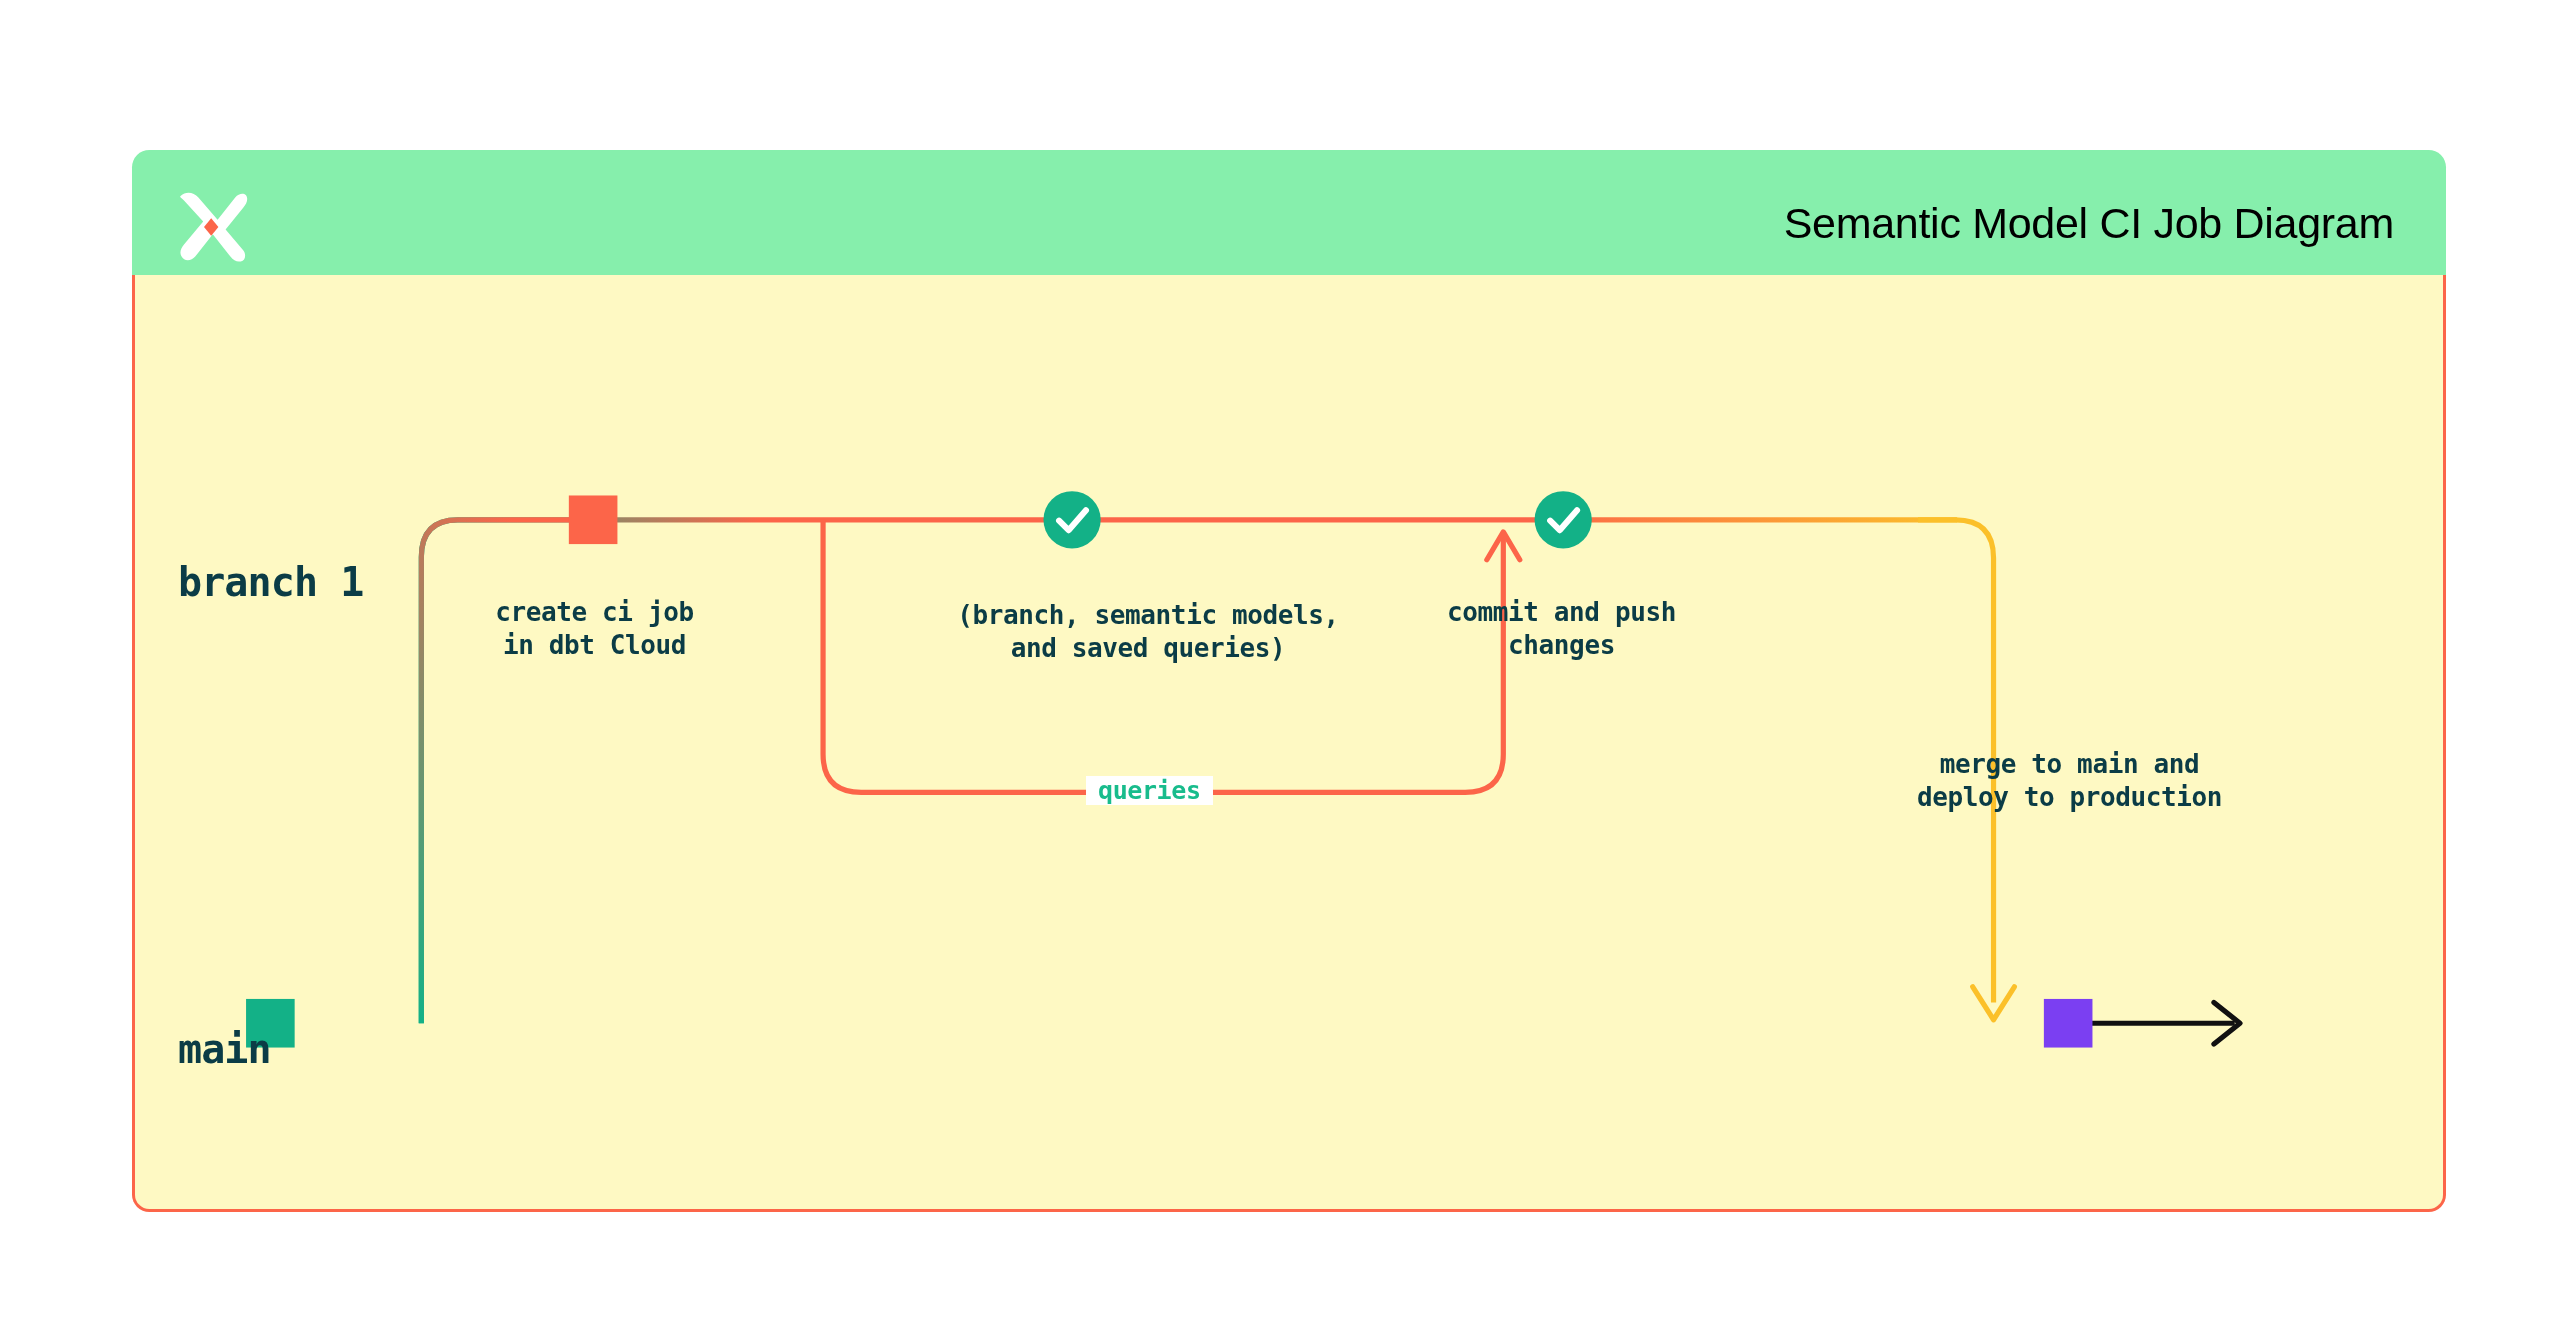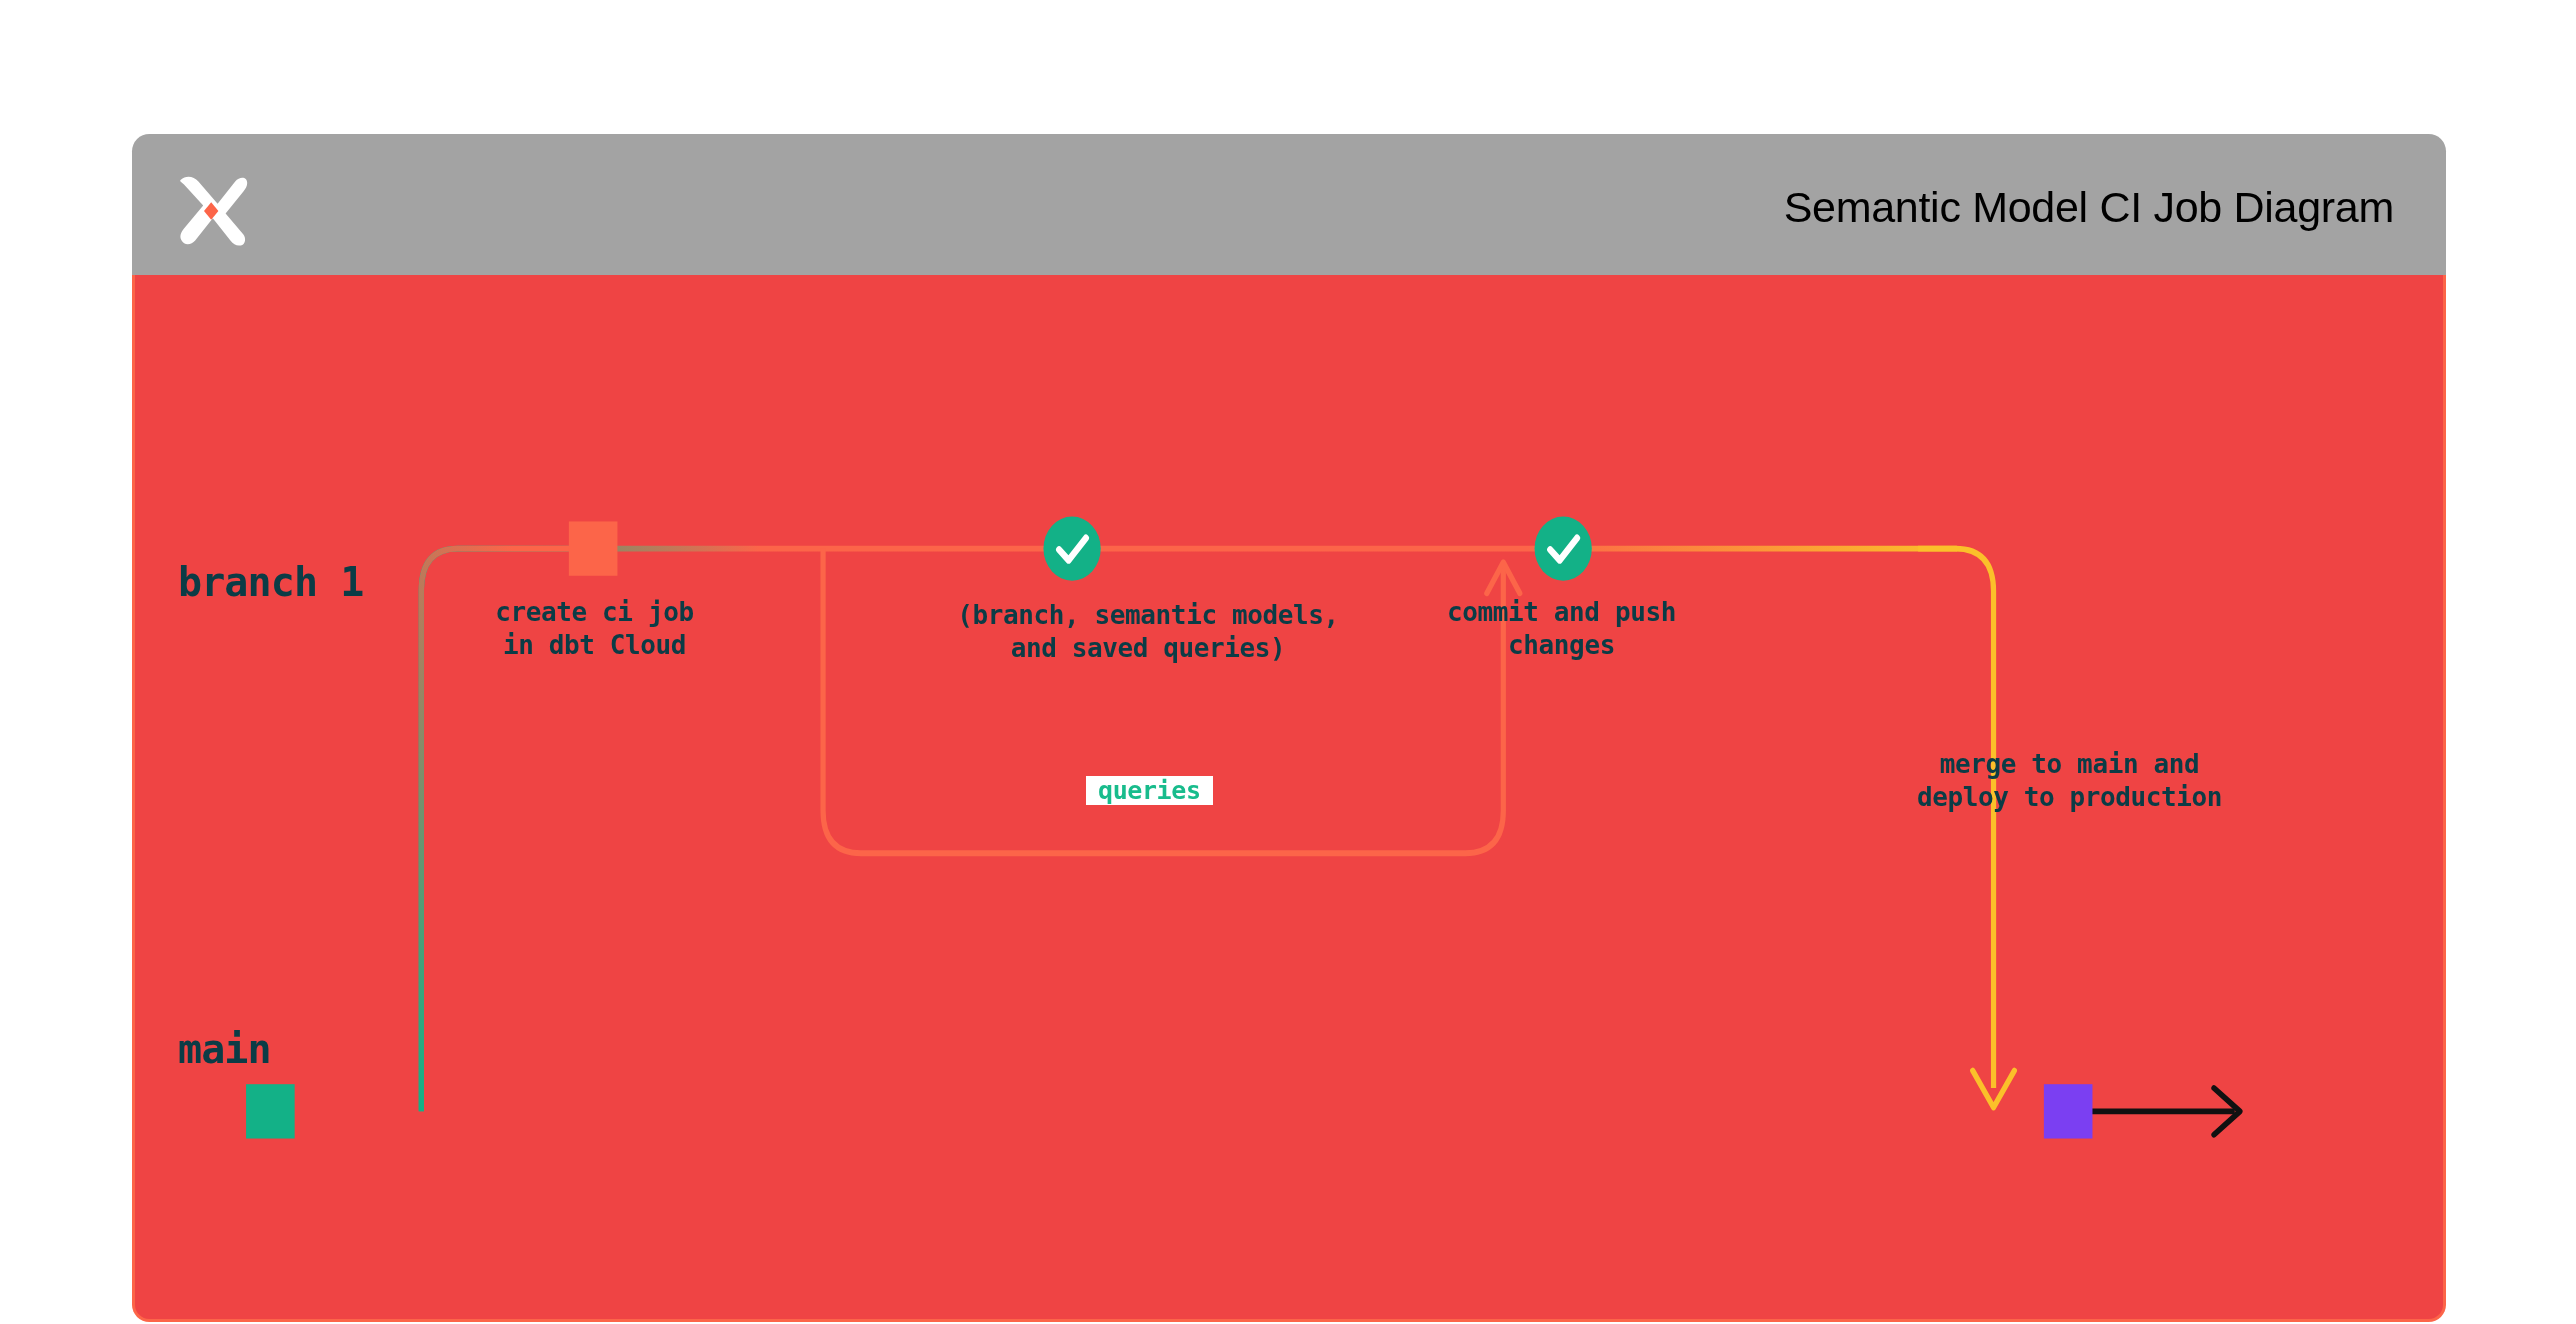--- a/index.html
+++ b/index.html
@@ -9,8 +9,8 @@
     position:absolute;left:132px;top:134px;width:2314px;height:1077px;
   }
   .card-header{
-    position:absolute;left:0;top:0;width:100%;height:146px;
-    background:#a3a3a3;
+    position:absolute;left:0;top:16px;width:100%;height:146px;
+    background:#86efac;
     border-radius:17.3px 17.3px 0 0;
     box-sizing:border-box;
   }

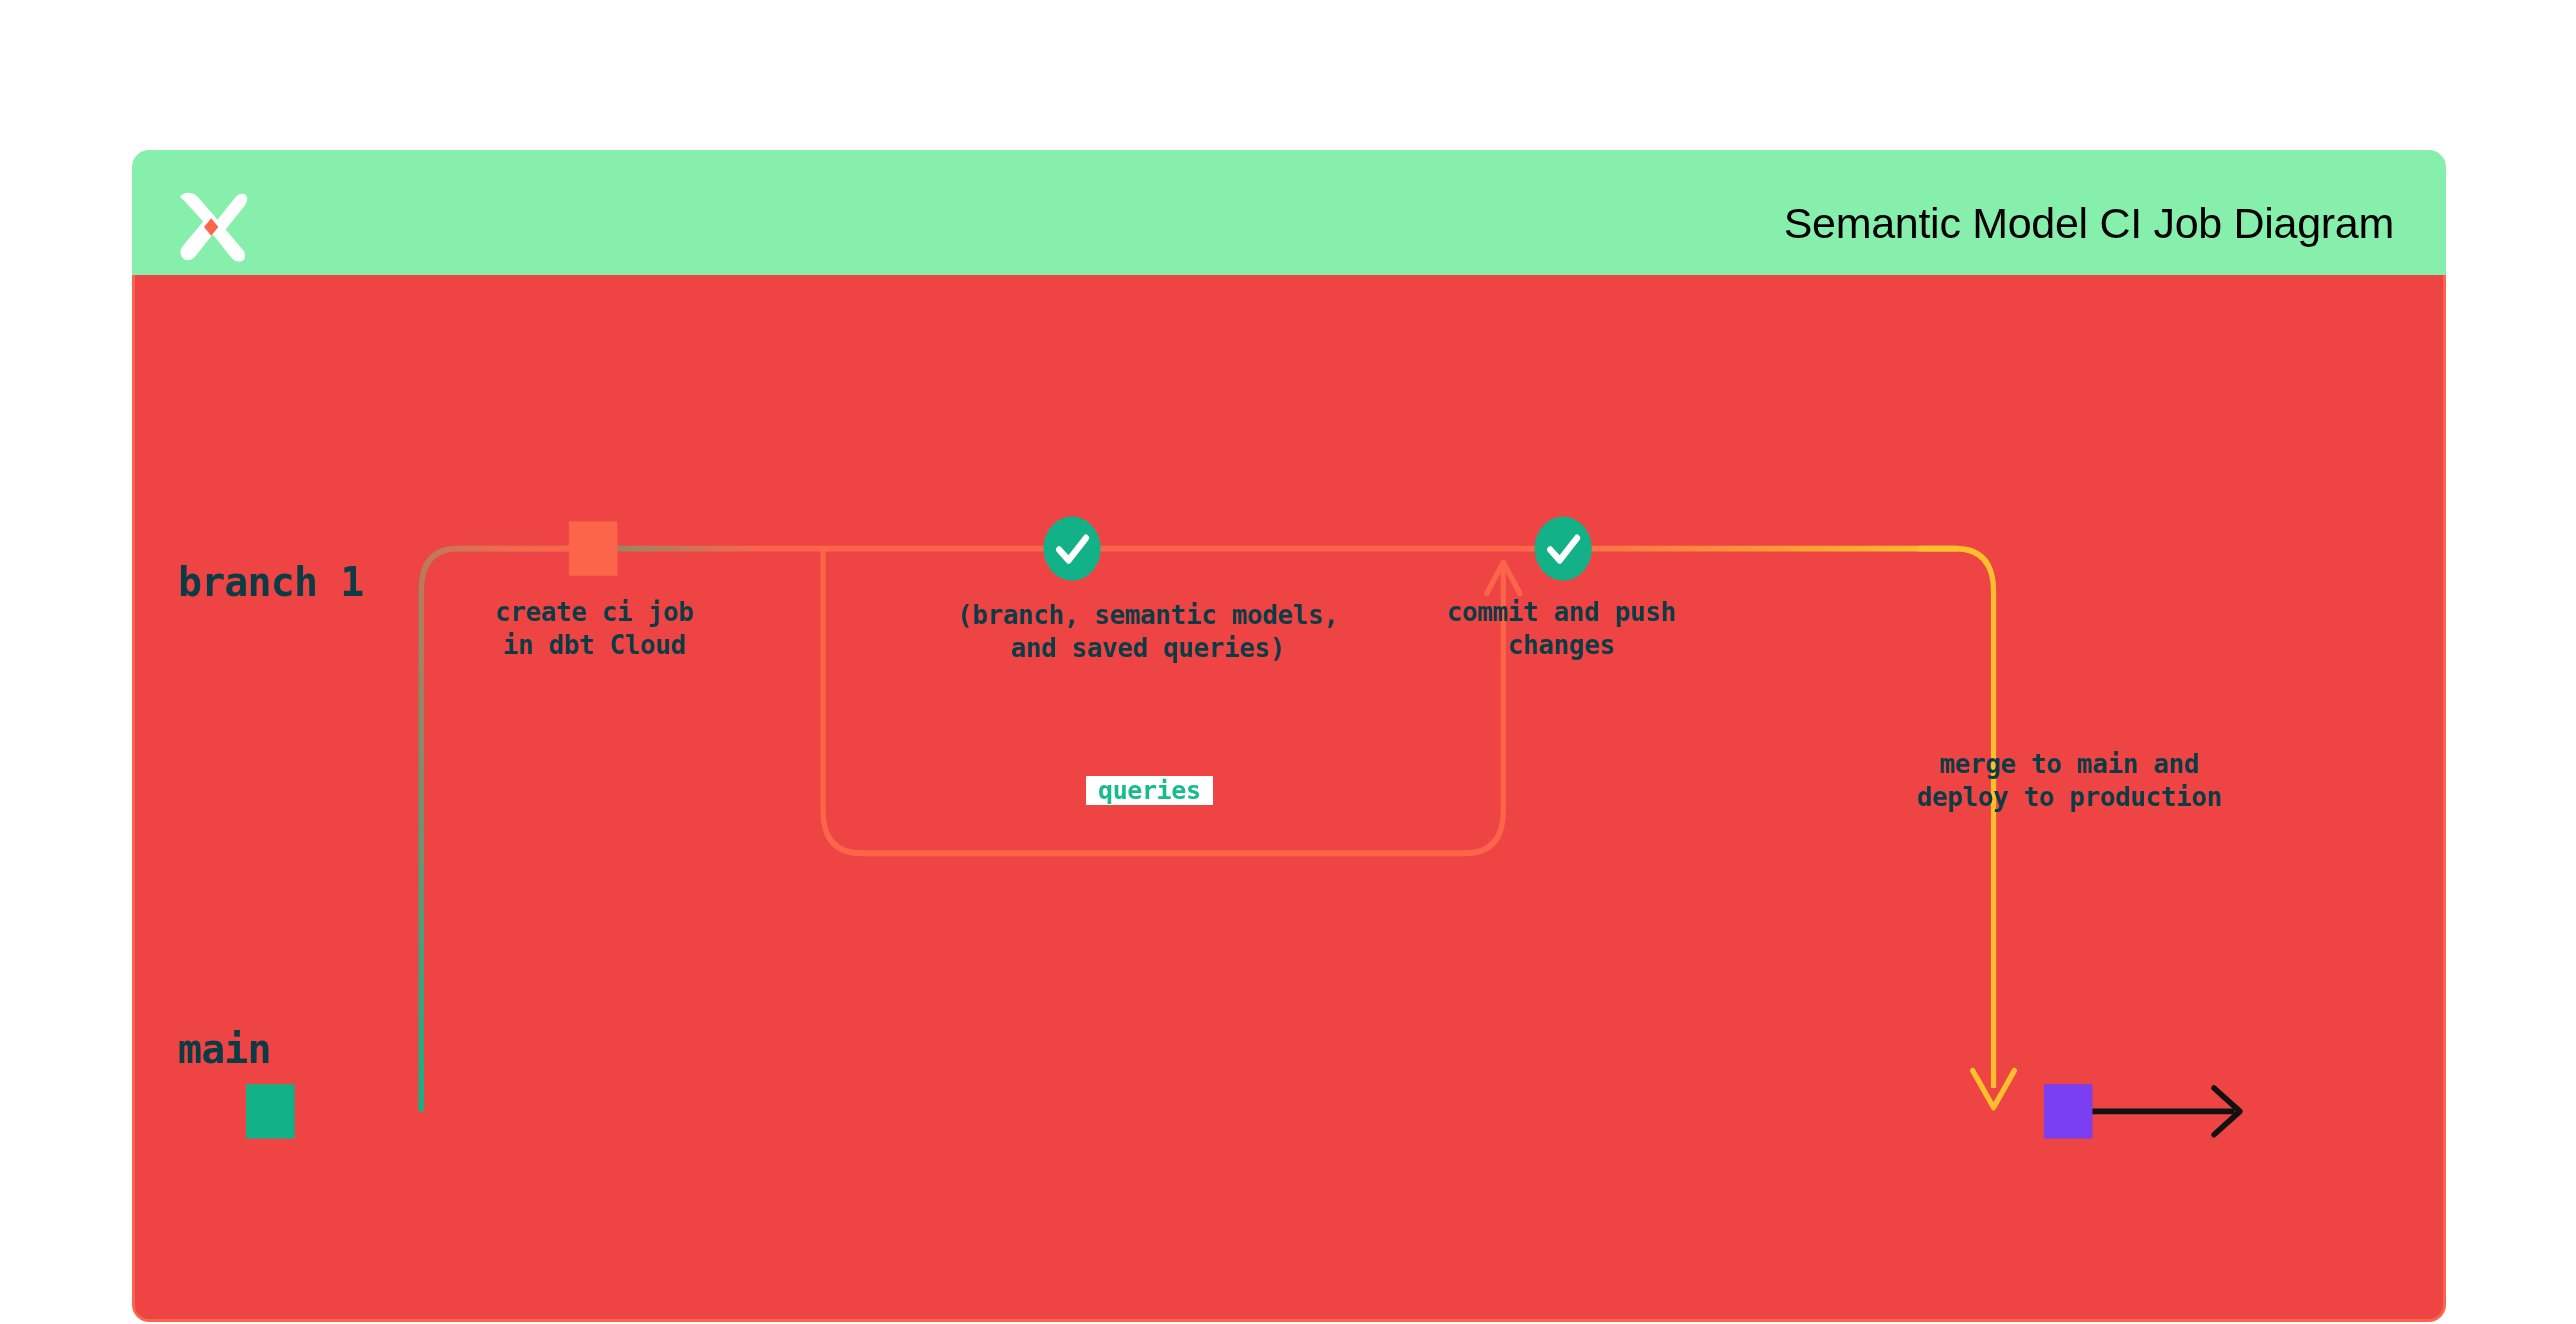--- a/index.html
+++ b/index.html
@@ -26,8 +26,8 @@
     white-space:nowrap;
   }
   .card-body{
-    position:absolute;left:0;top:141px;width:100%;height:1047px;
-    background:#ef4444;
+    position:absolute;left:0;top:141px;width:100%;height:937px;
+    background:#fef9c3;
     border:3.5px solid #FC6549;
     border-top:none;
     border-radius:0 0 17.3px 17.3px;

